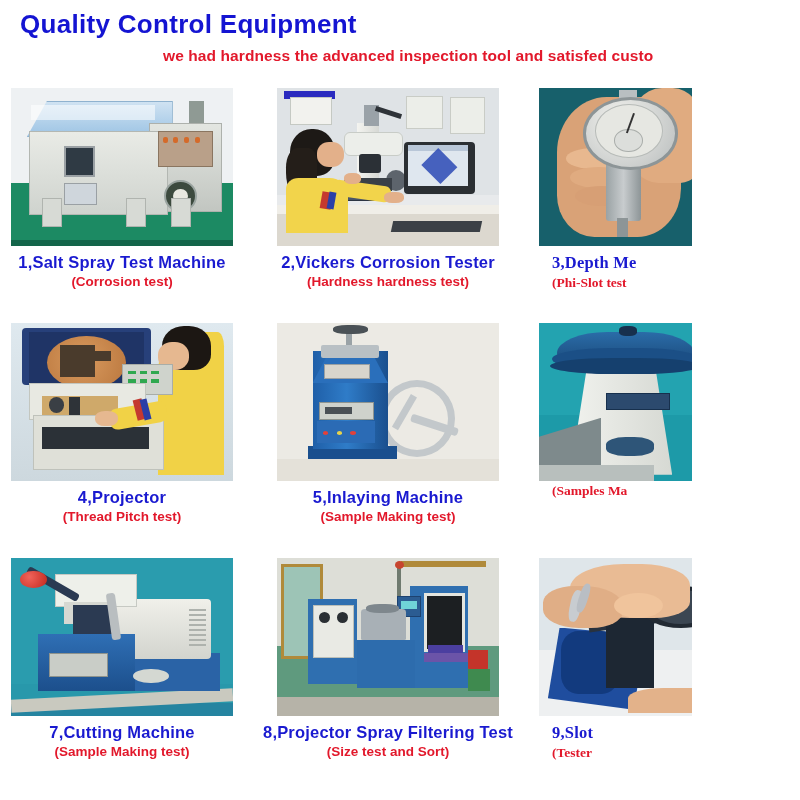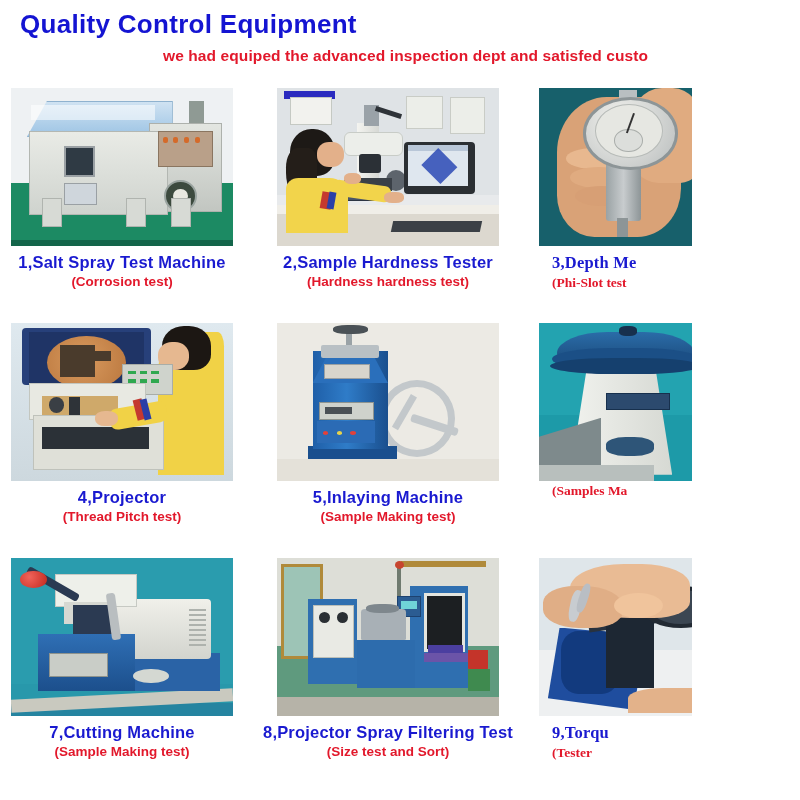--- a/index.html
+++ b/index.html
@@ -239,7 +239,7 @@
 <div class="page">
 
   <div class="page-title">Quality Control Equipment</div>
-  <div class="page-subtitle">we had equiped the advanced inspection dept and satisfed custo</div>
+  <div class="page-subtitle">we had hardness the advanced inspection tool and satisfed custo</div>
 
   <div class="grid">
 

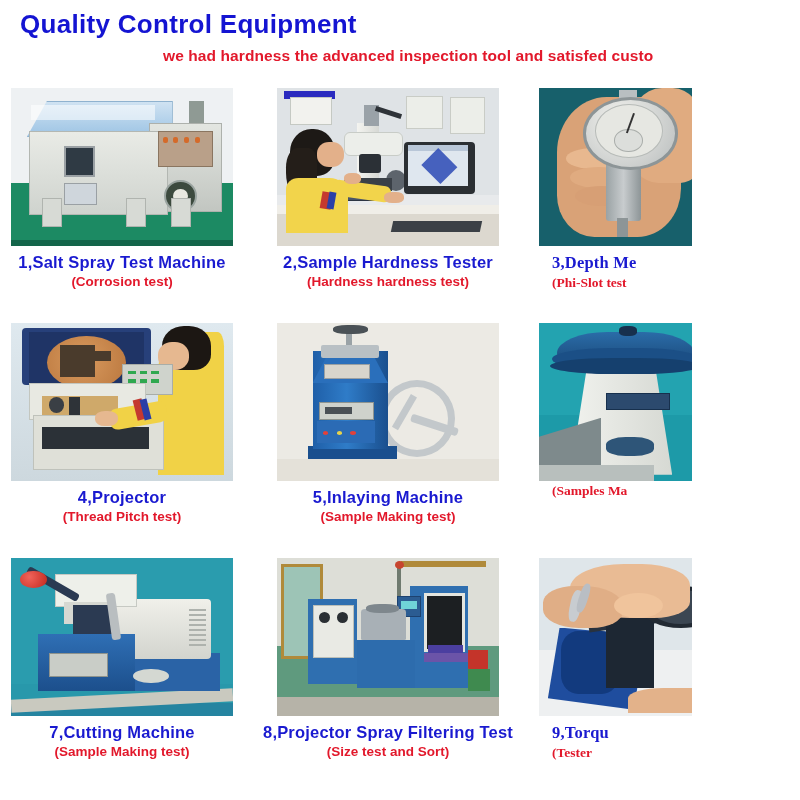--- a/index.html
+++ b/index.html
@@ -306,7 +306,7 @@
           <div class="pp vk-hand"></div>
           <div class="pp vk-hand2"></div>
         </div>
-        <div class="caption">2,Sample Hardness Tester</div>
+        <div class="caption">2,Vickers Corrosion Tester</div>
         <div class="subcaption">(Hardness hardness test)</div>
       </div>
 

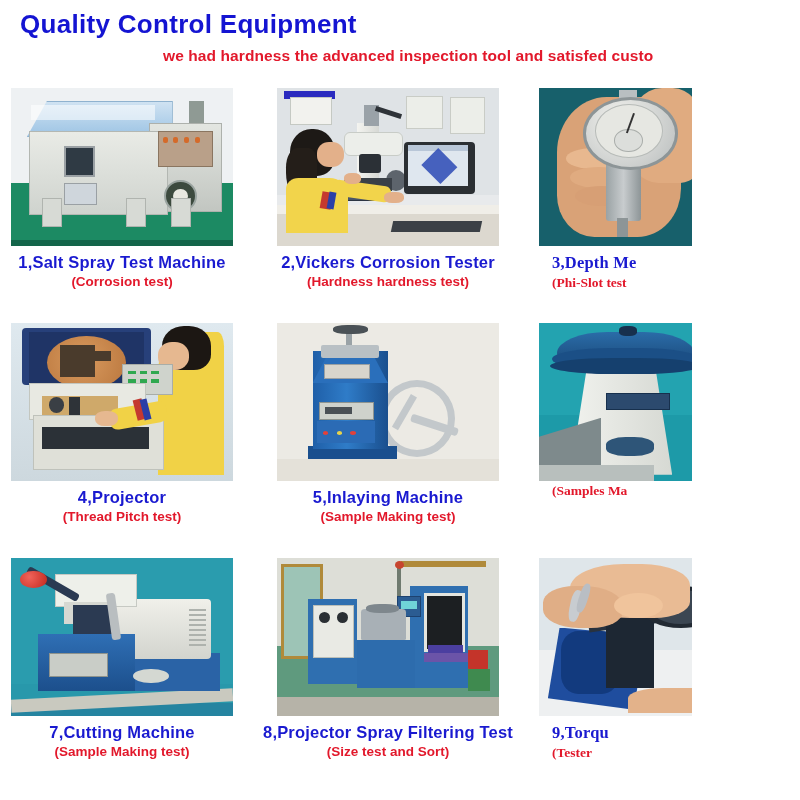--- a/index.html
+++ b/index.html
@@ -484,7 +484,7 @@
           <div class="pp tq-brace2"></div>
           <div class="pp tq-low"></div>
         </div>
-        <div class="caption">9,Torqu</div>
+        <div class="caption">9,Slot</div>
         <div class="subcaption">(Tester</div>
       </div>
     </div>

